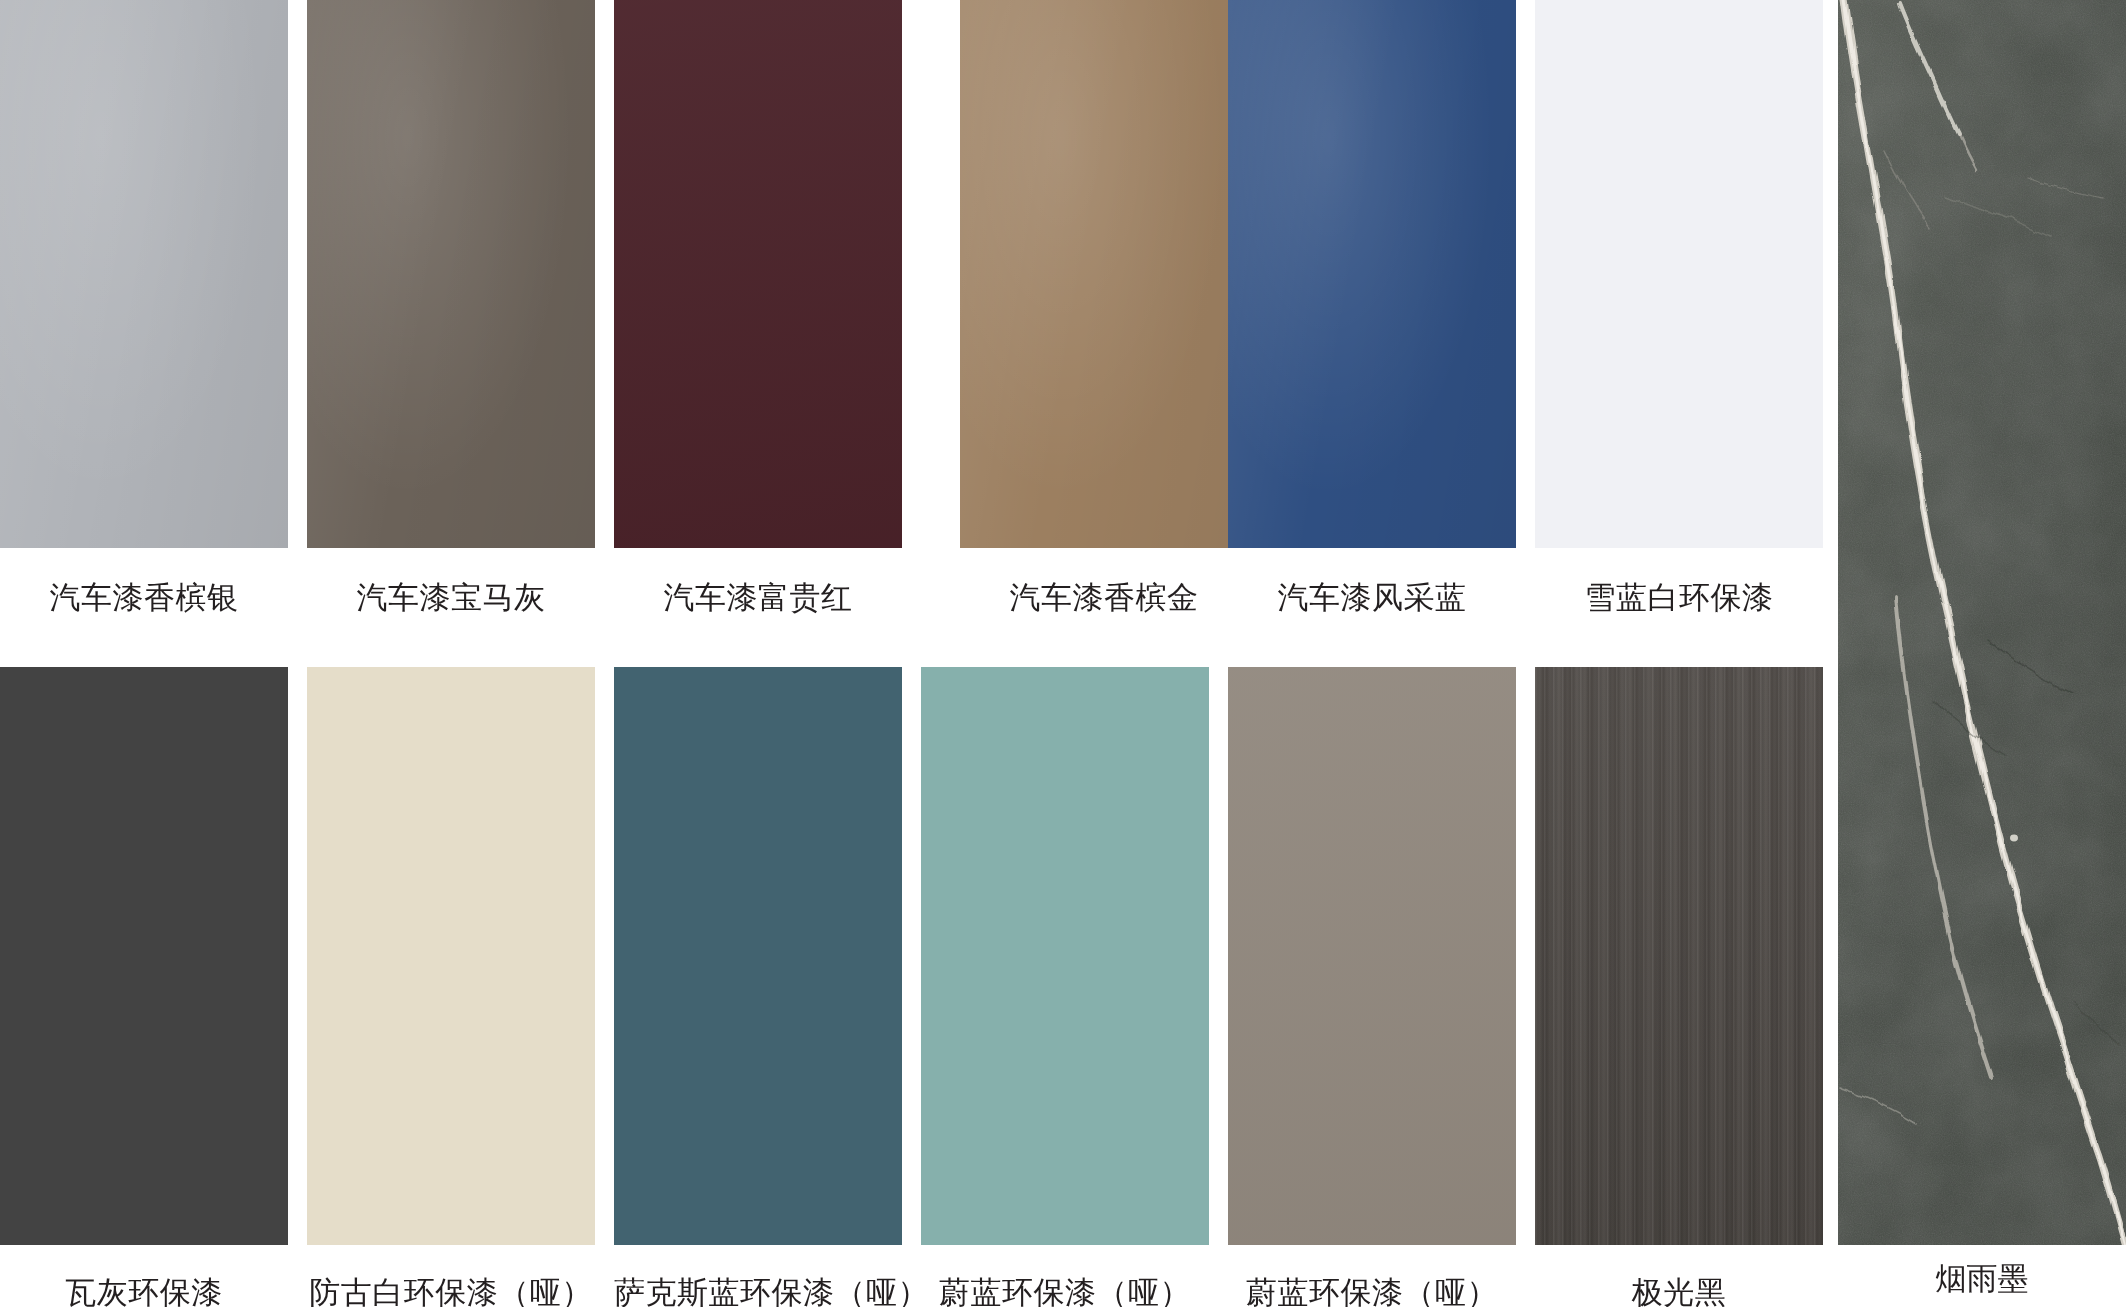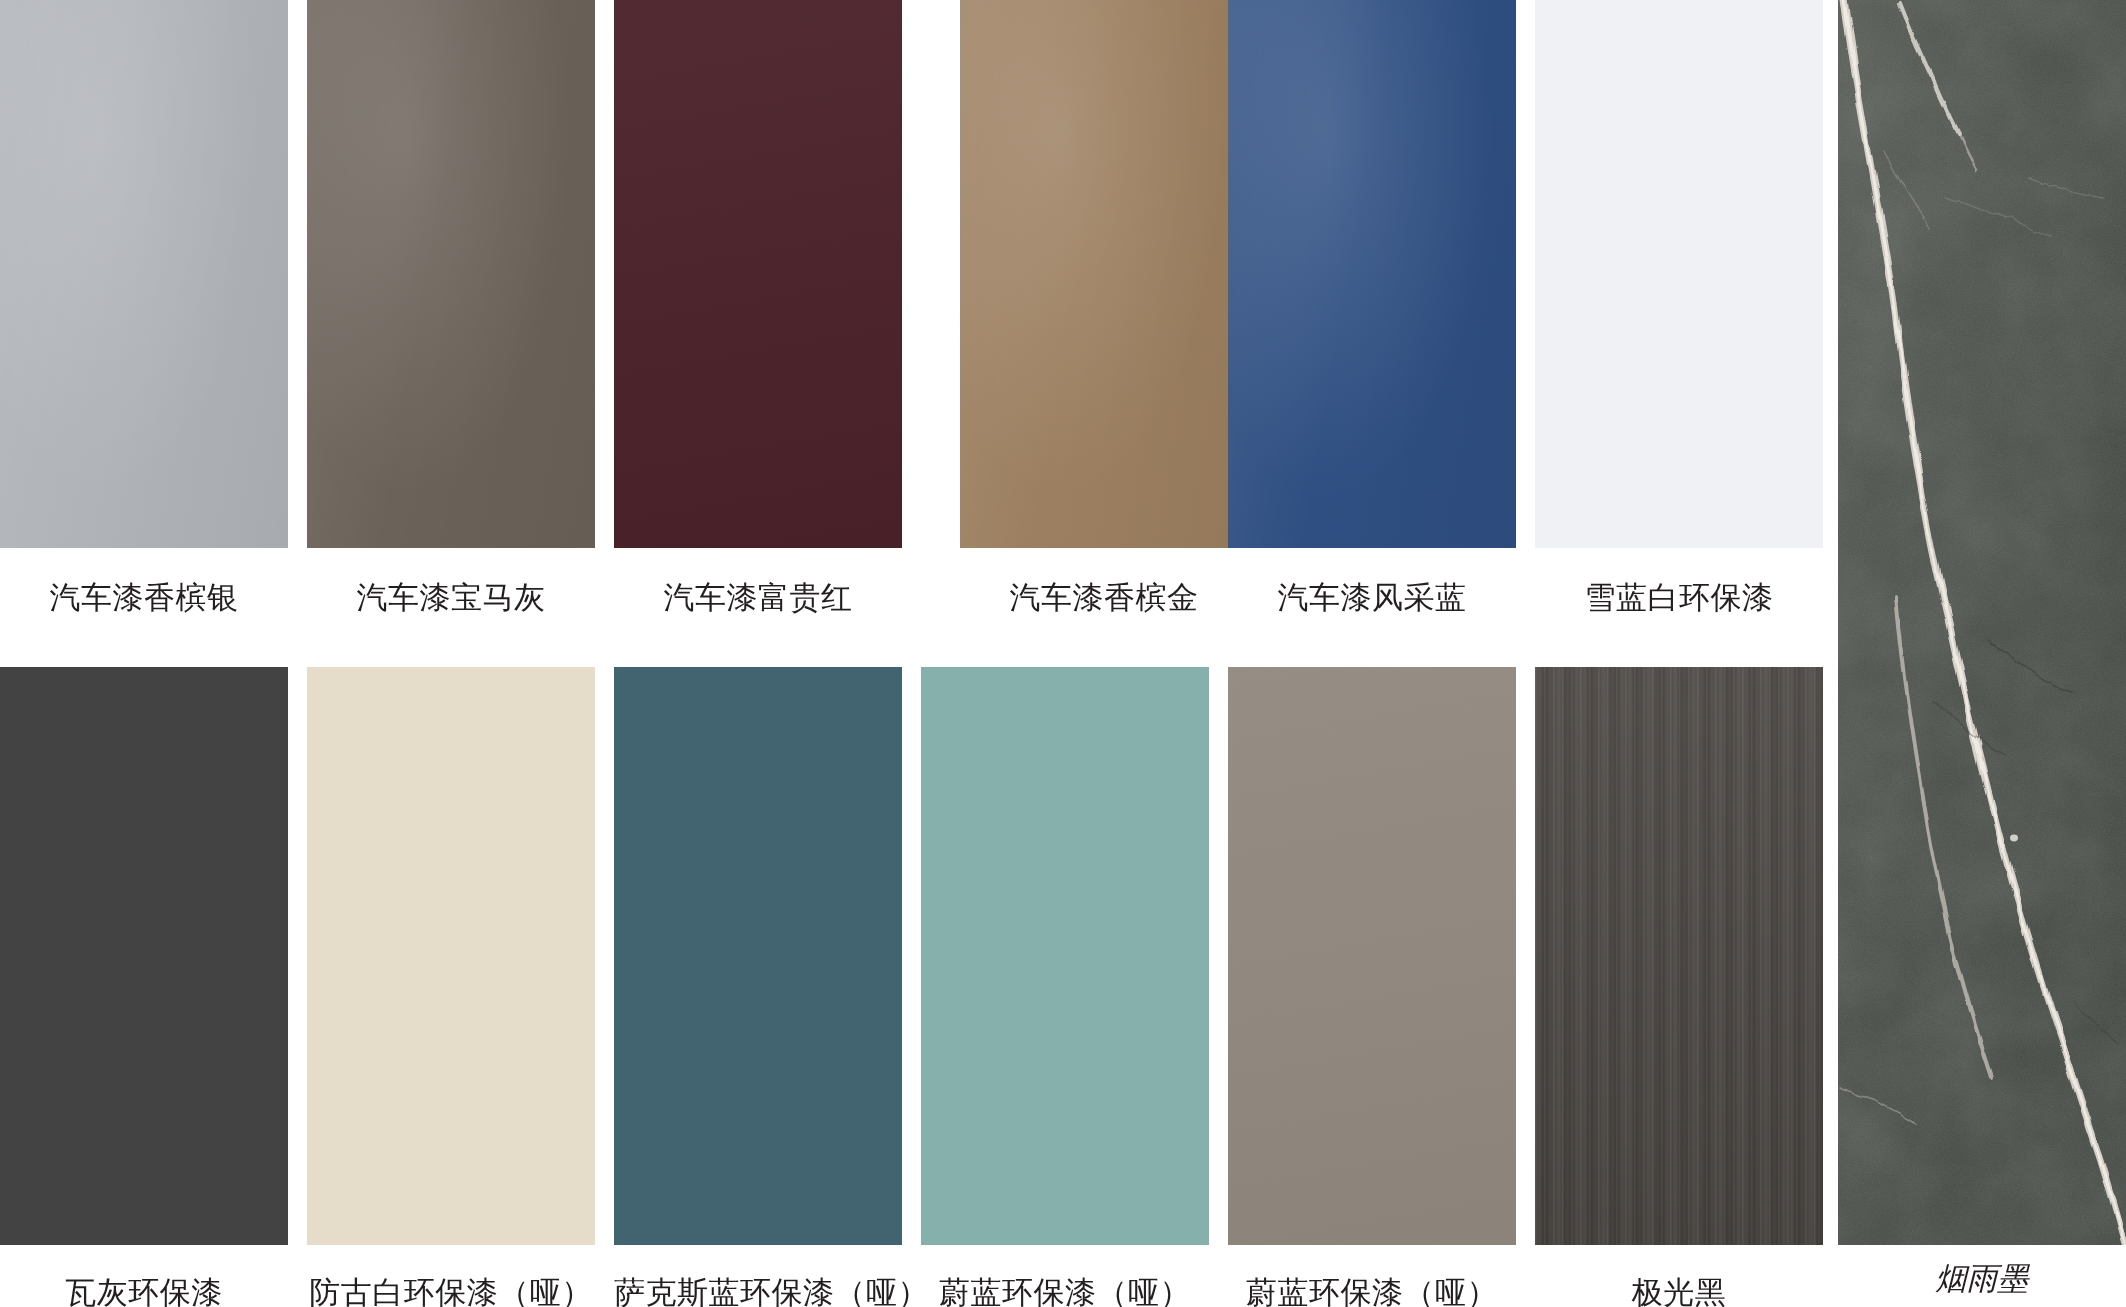--- a/index.html
+++ b/index.html
@@ -123,7 +123,6 @@
     font-family: "Liberation Sans", "DejaVu Sans", sans-serif;
     font-weight: 500;
     transform: translateY(-50%);
-    font-style: italic;
   }
 </style>
 </head>

